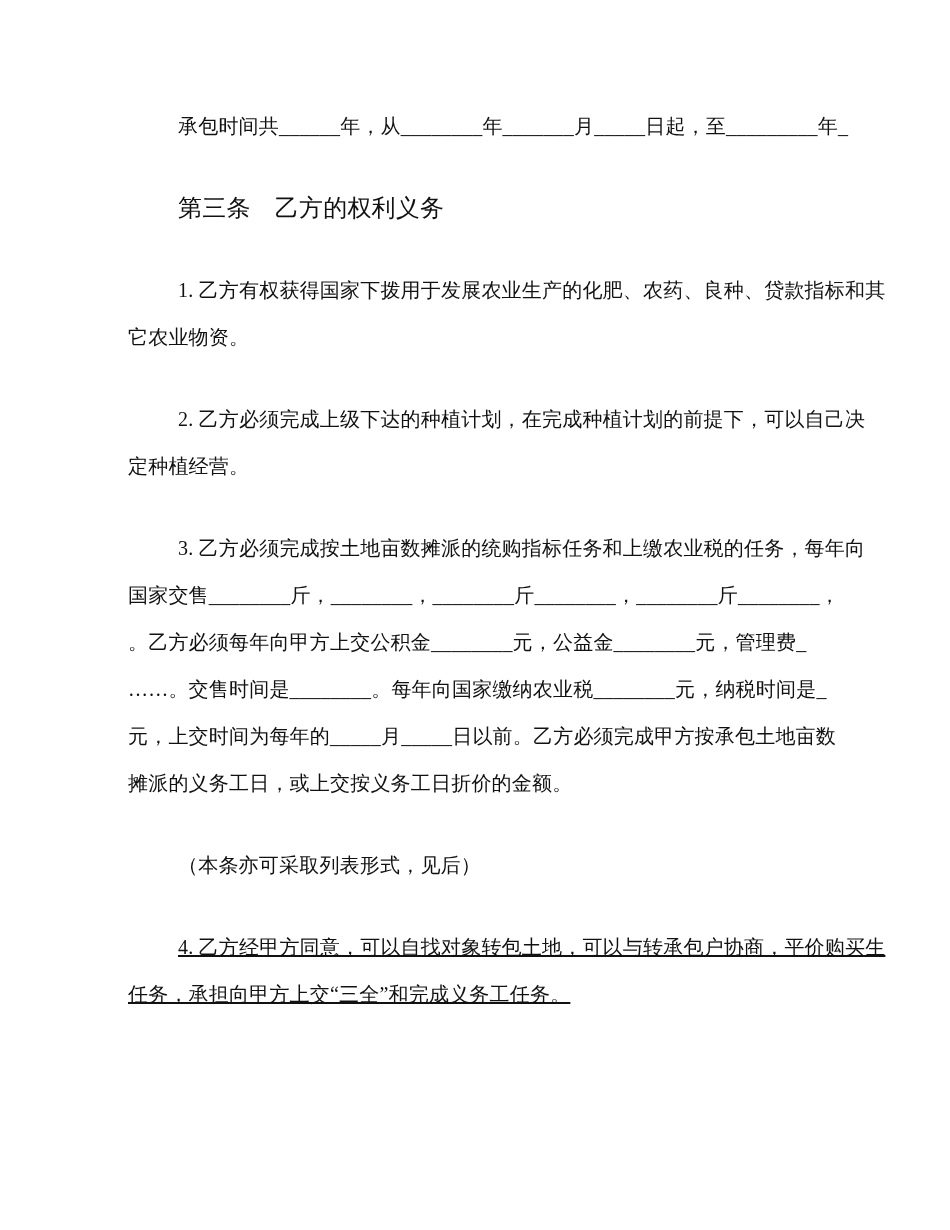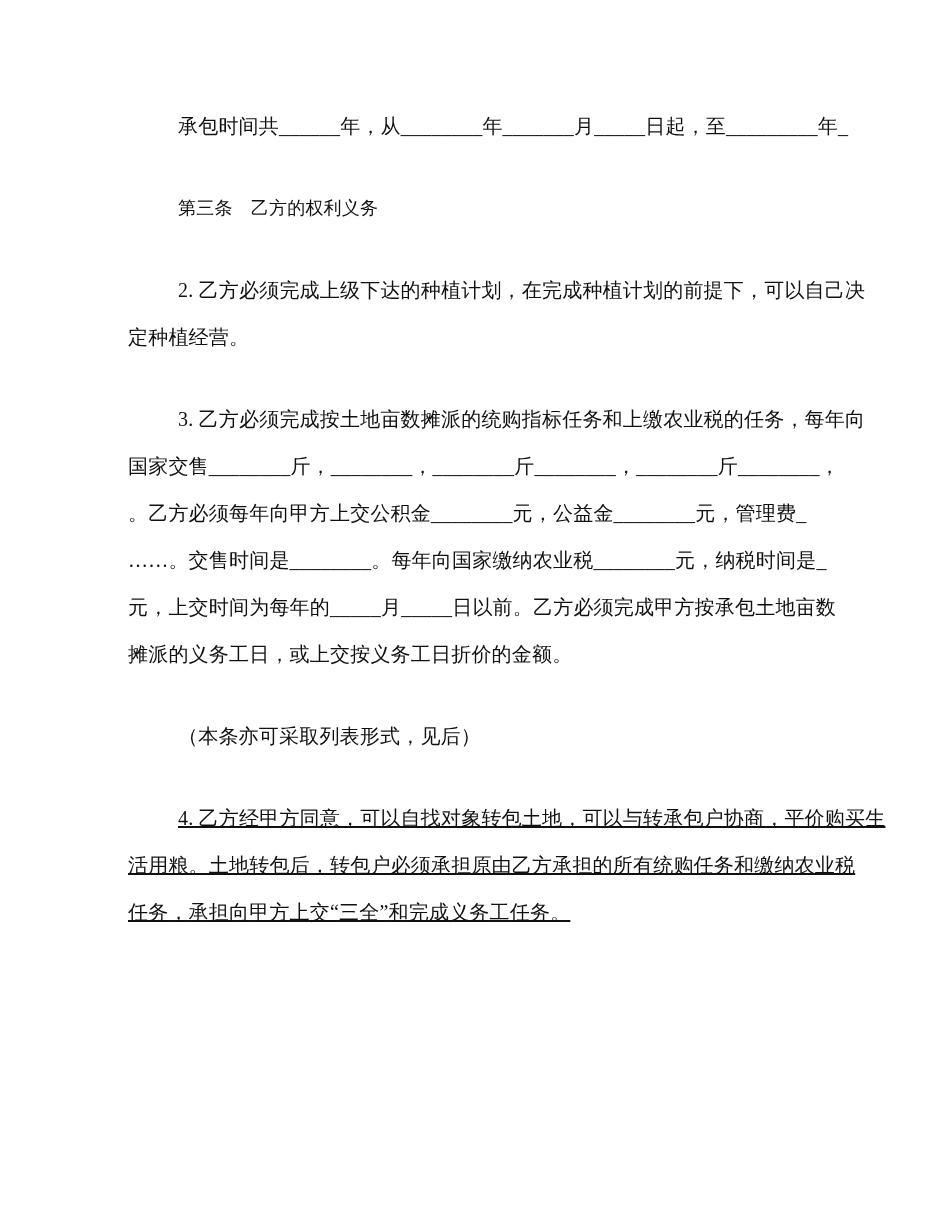--- a/index.html
+++ b/index.html
@@ -38,7 +38,7 @@
     padding-left: 50px;
   }
   .heading .line {
-    font-size: 18px;
+    font-size: 24px;
   }
 </style>
 </head>

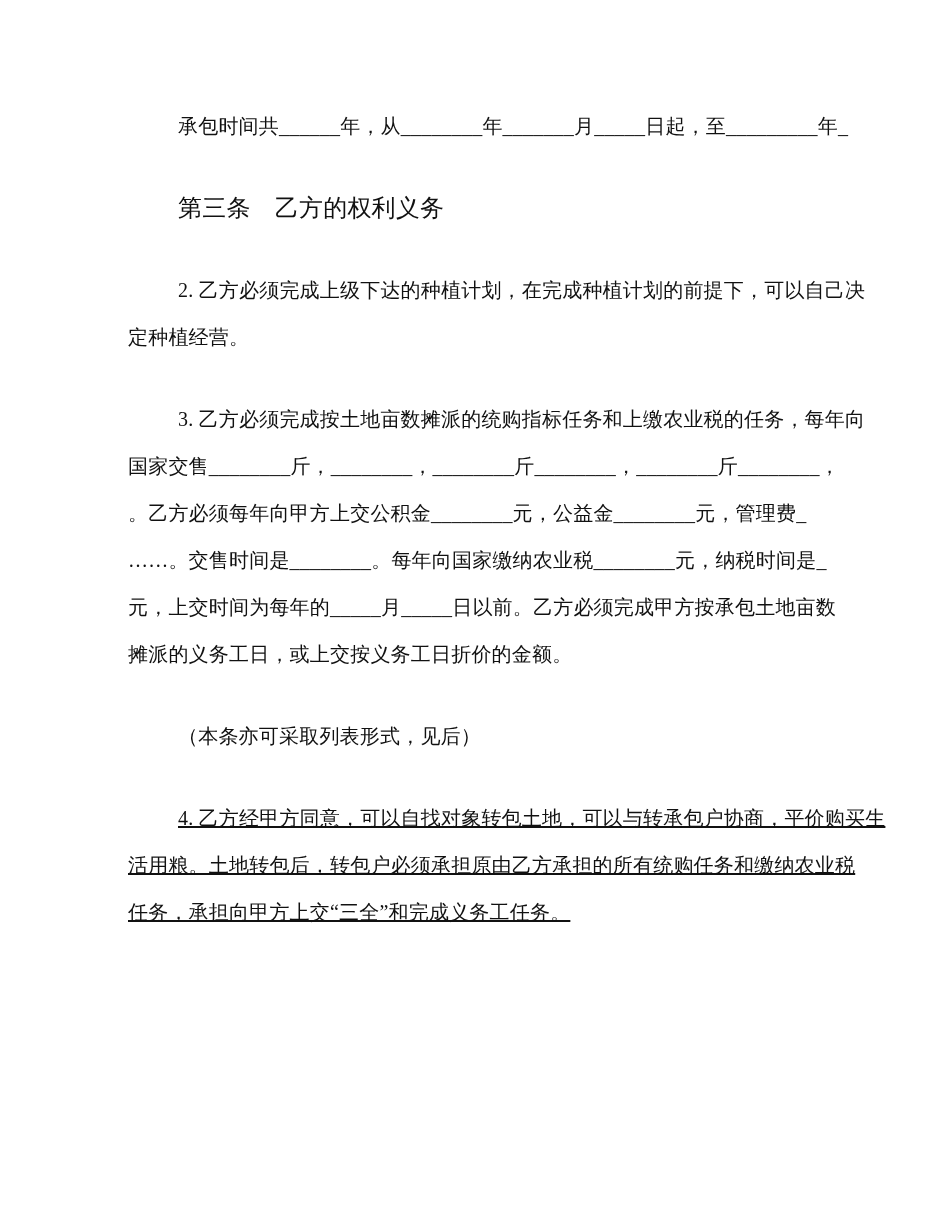--- a/index.html
+++ b/index.html
@@ -54,6 +54,10 @@
     <div class="line first">第三条　乙方的权利义务</div>
   </div>
 
+  <div class="para">
+    <div class="line first">1. 乙方有权获得国家下拨用于发展农业生产的化肥、农药、良种、贷款指标和其</div>
+    <div class="line">它农业物资。</div>
+  </div>
 
   <div class="para">
     <div class="line first">2. 乙方必须完成上级下达的种植计划，在完成种植计划的前提下，可以自己决</div>

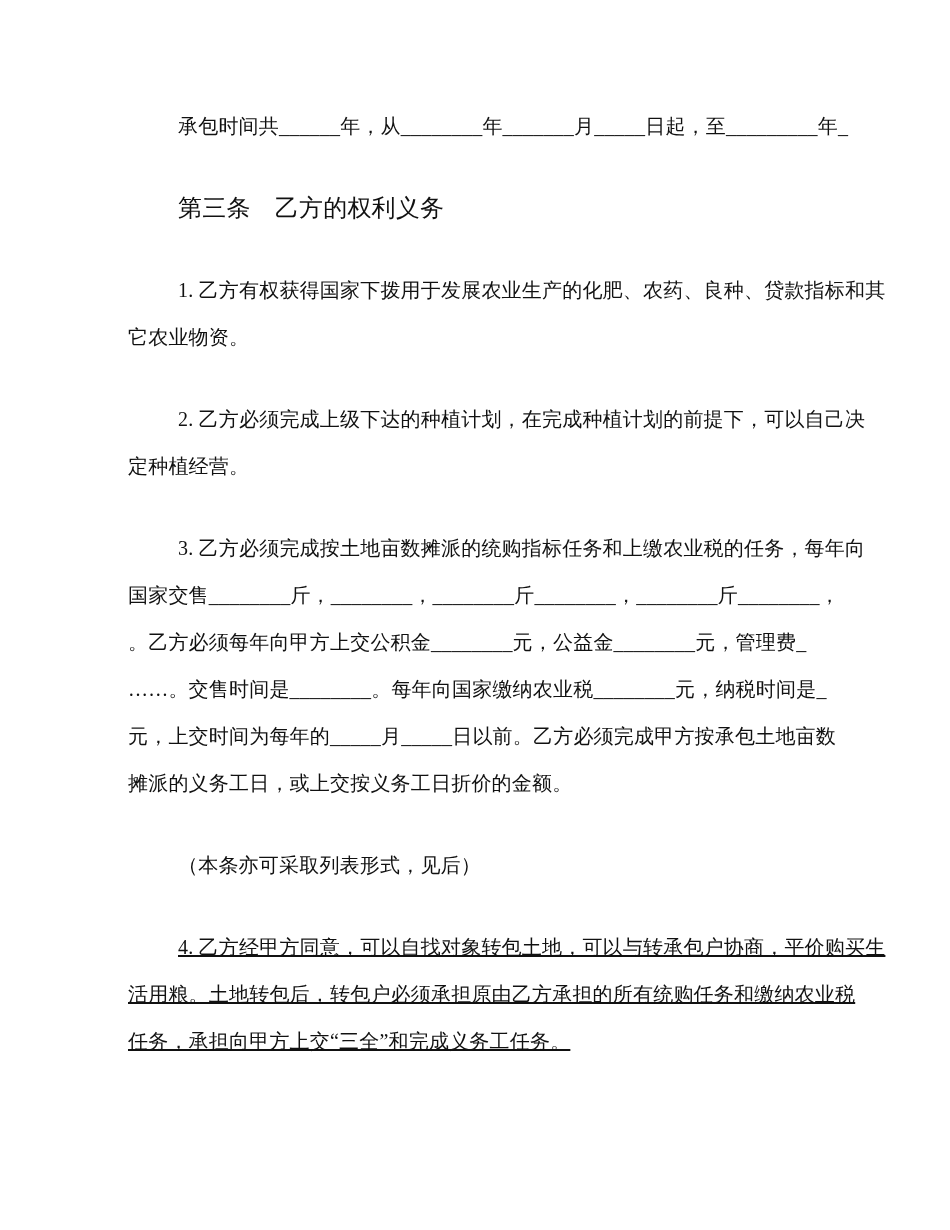--- a/index.html
+++ b/index.html
@@ -79,7 +79,6 @@
 
   <div class="para">
     <div class="line first">4. 乙方经甲方同意，可以自找对象转包土地，可以与转承包户协商，平价购买生</div>
-    <div class="line">活用粮。土地转包后，转包户必须承担原由乙方承担的所有统购任务和缴纳农业税</div>
     <div class="line">任务，承担向甲方上交“三全”和完成义务工任务。</div>
   </div>
 

